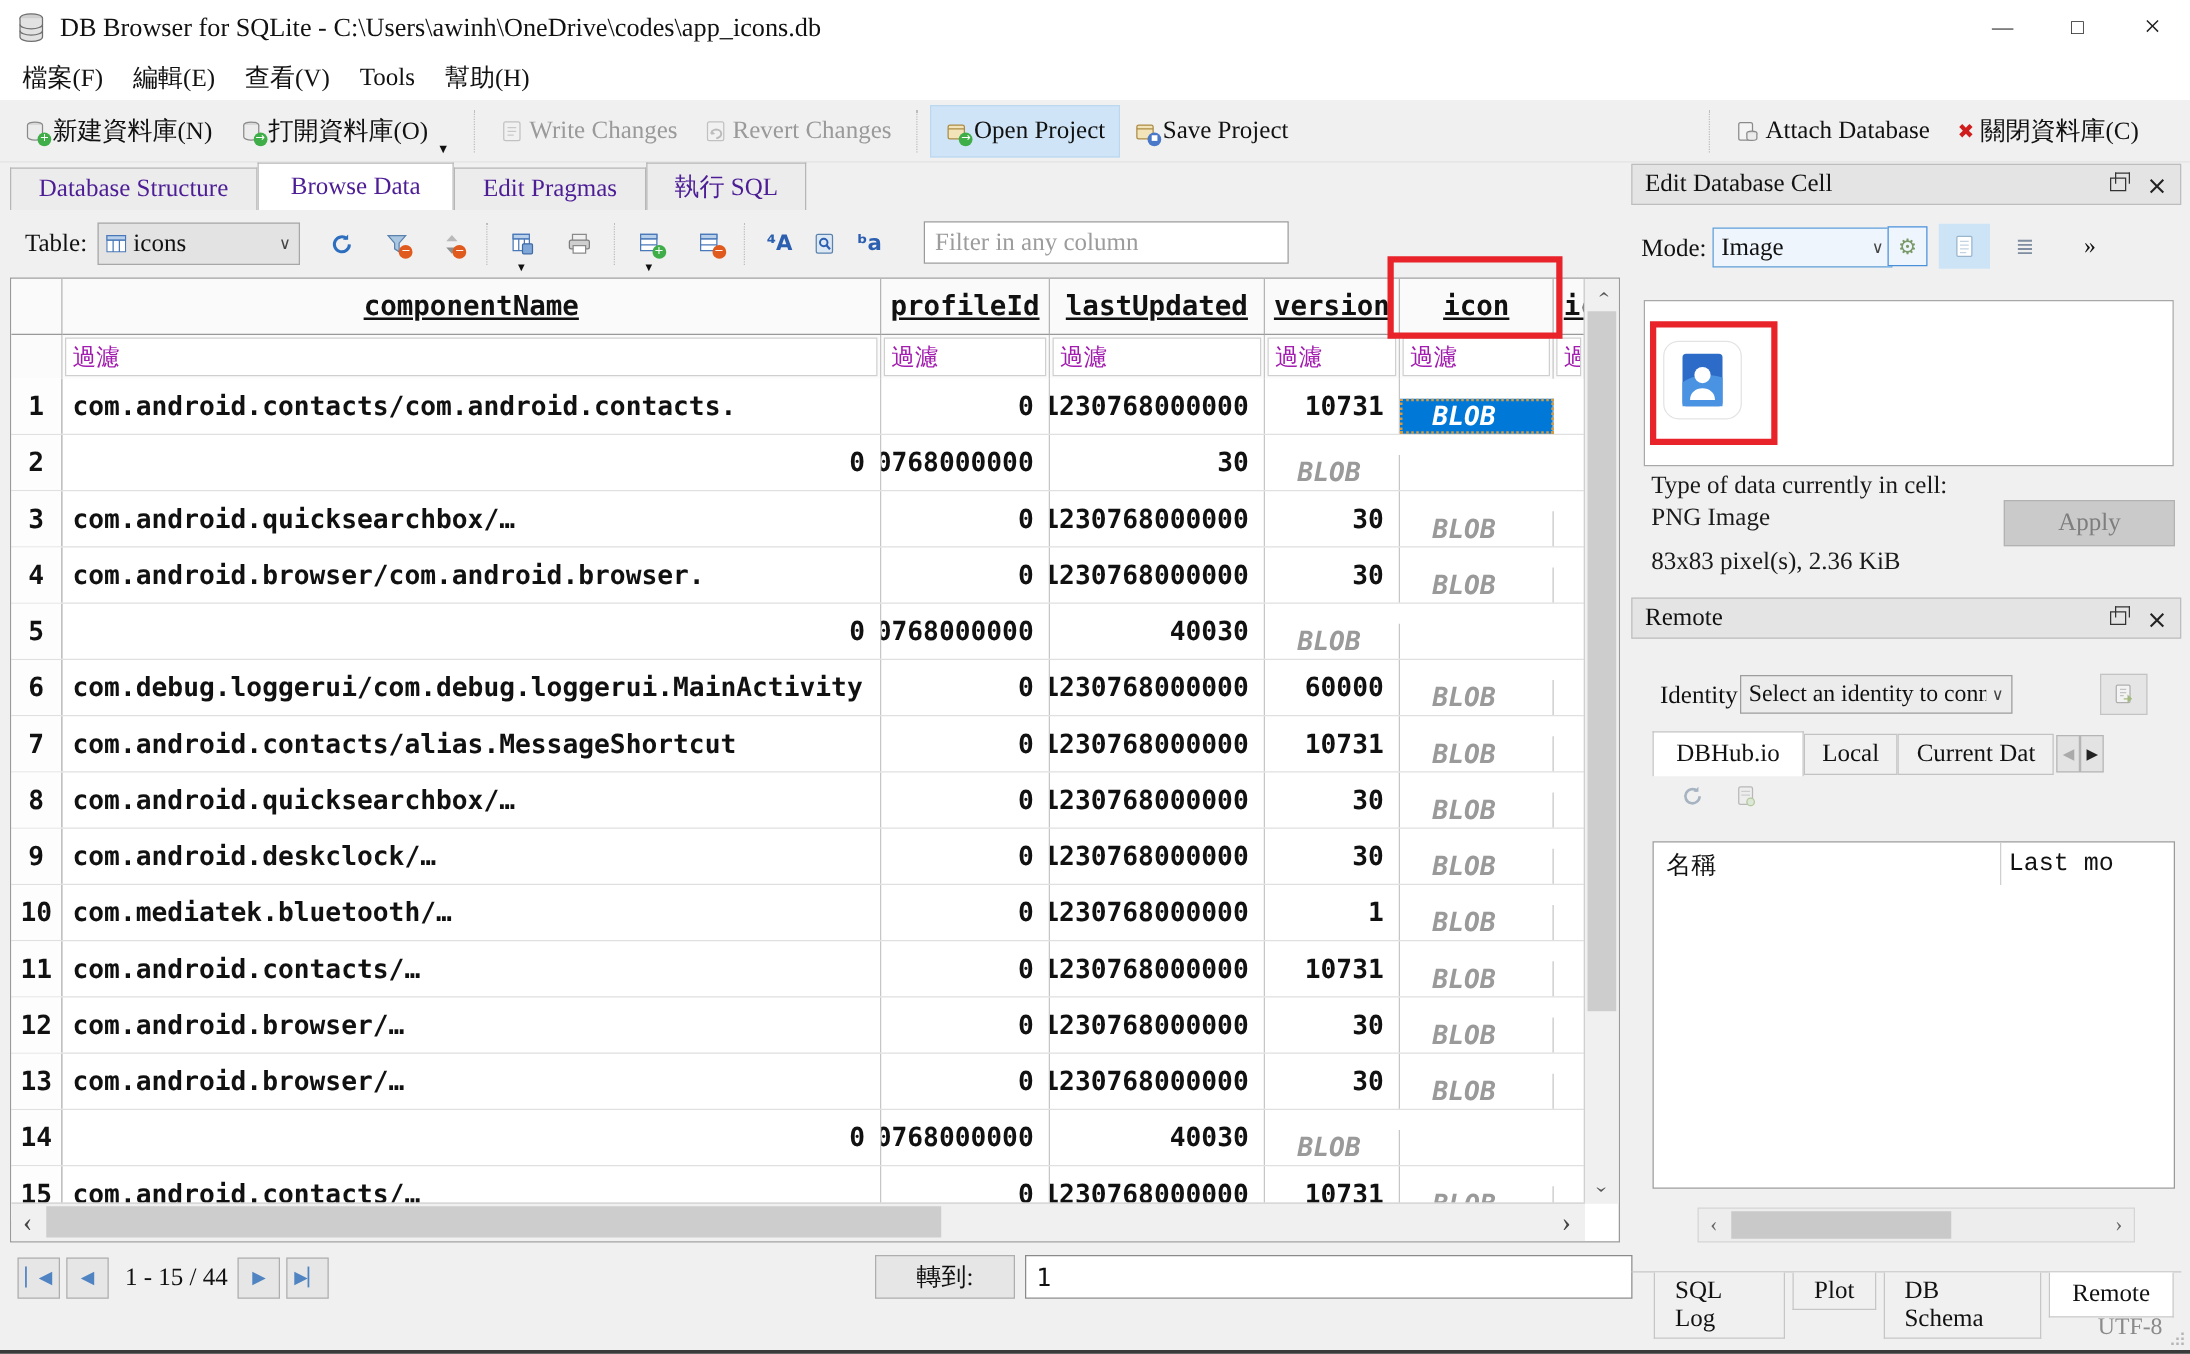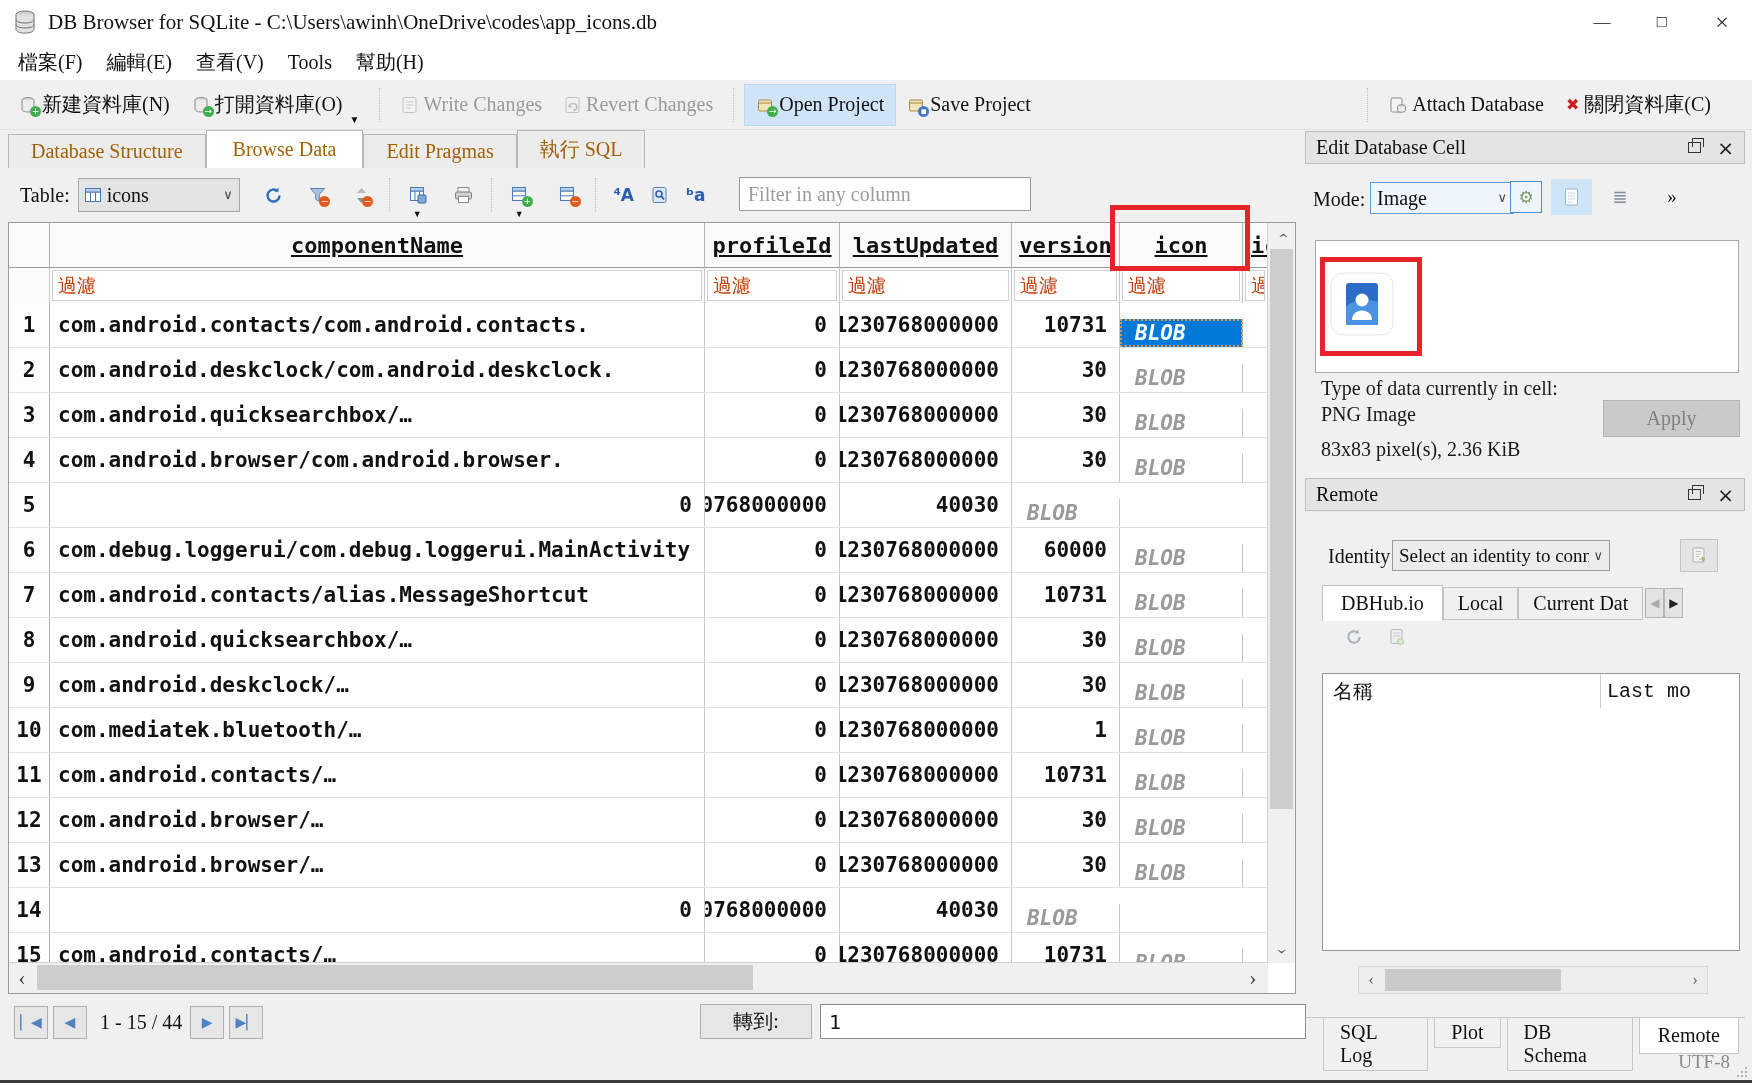--- a/index.html
+++ b/index.html
@@ -27,7 +27,7 @@
   .iconwrap{position:relative;display:inline-block;line-height:0;}
   
   .maintabs{left:8px;top:132px;height:36px;display:flex;align-items:flex-end;}
-  .mtab{padding:5px 22px;font-size:20px;border:1px solid #b6b6b6;border-bottom:none;background:#ececec;color:#a16207;}
+  .mtab{padding:5px 22px;font-size:20px;border:1px solid #b6b6b6;border-bottom:none;background:#ececec;color:#4c1d95;}
   .mtab.active{background:#fff;padding:7px 26px;}
   
   .browsebar{left:8px;top:170px;width:1290px;height:50px;display:flex;align-items:center;}

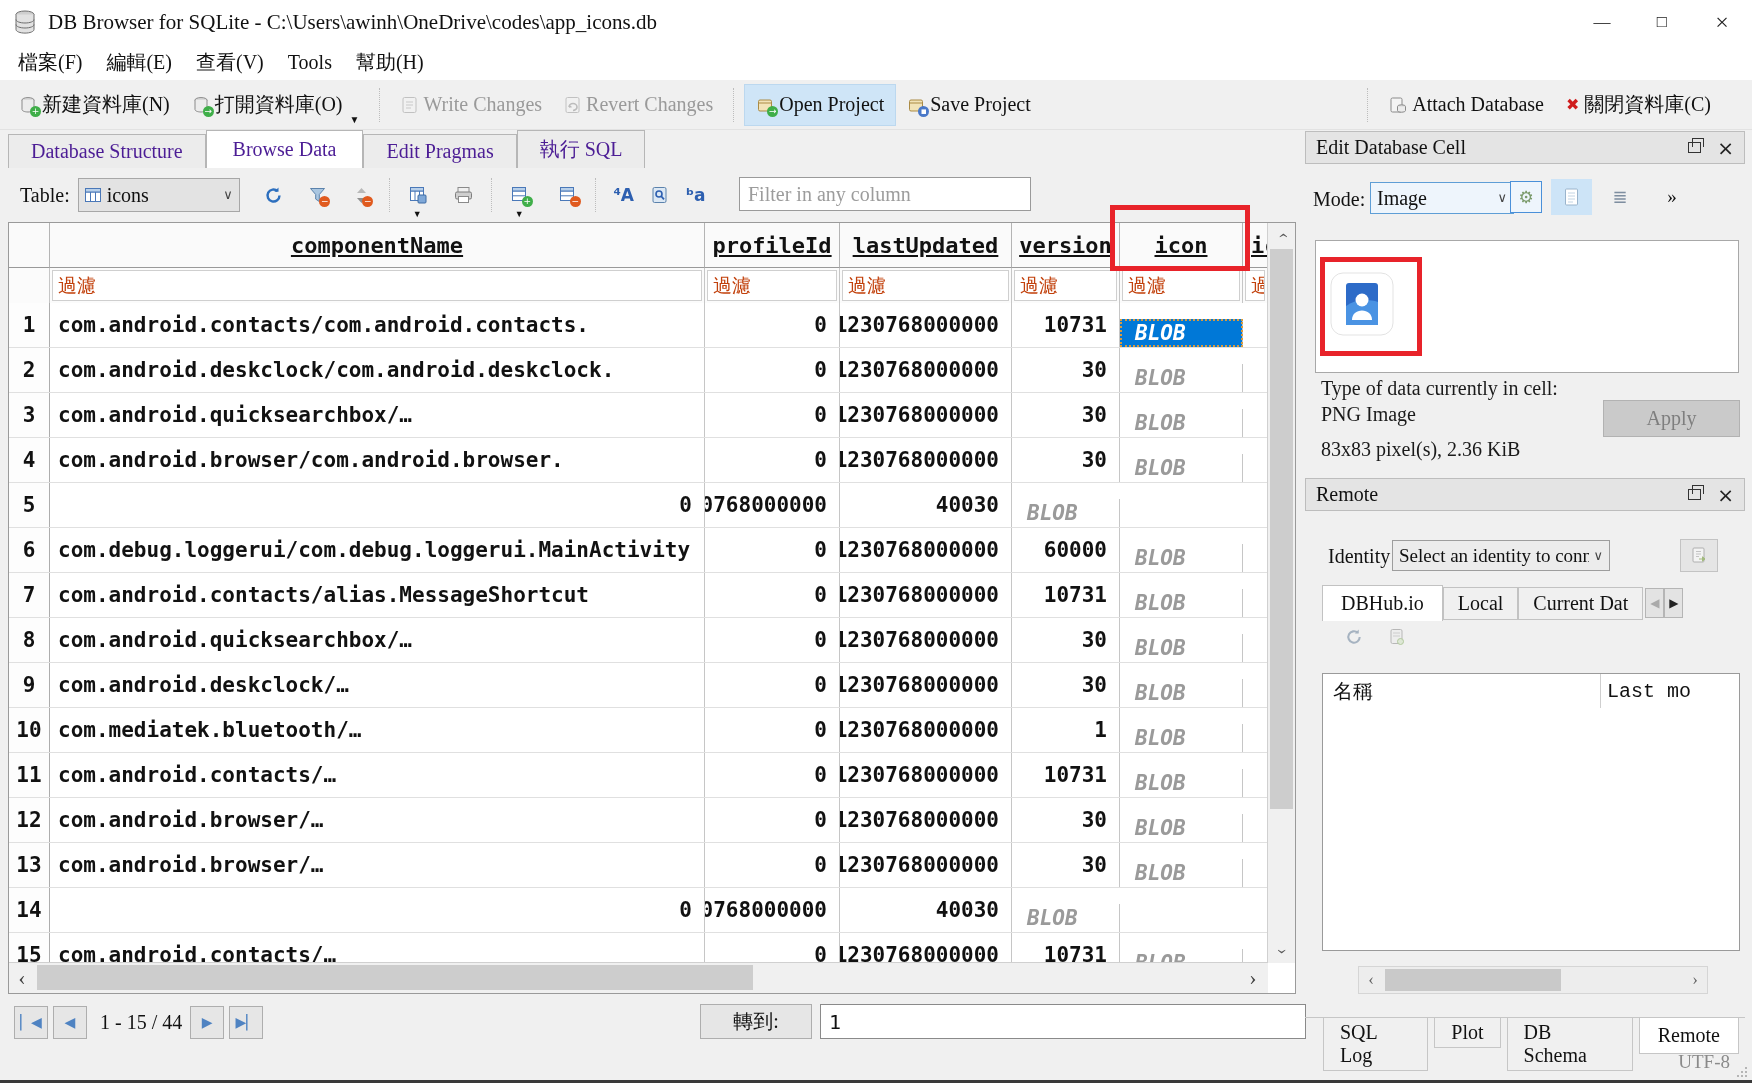--- a/index.html
+++ b/index.html
@@ -44,7 +44,7 @@
   .ghc.partial{justify-content:flex-start;padding-left:8px;}
   .gfilter{width:1259px;height:35px;background:#fbfbfb;}
   .gfc{border-right:1px solid #c6c6c6;padding:2px;box-sizing:border-box;overflow:hidden;}
-  .gfin{height:100%;border:1px solid #cfcfcf;background:#fff;color:#c2410c;font-size:19px;display:flex;align-items:center;padding-left:5px;white-space:nowrap;overflow:hidden;box-sizing:border-box;}
+  .gfin{height:100%;border:1px solid #cfcfcf;background:#fff;color:#a21caf;font-size:19px;display:flex;align-items:center;padding-left:5px;white-space:nowrap;overflow:hidden;box-sizing:border-box;}
   .grow{width:1259px;height:44px;border-bottom:1px solid #e0e0e0;}
   .c{border-right:1px solid #c6c6c6;display:flex;align-items:center;font-size:21px;font-weight:bold;overflow:hidden;white-space:nowrap;box-sizing:border-box;}
   .c.gut{justify-content:center;border-right:1px solid #adadad;background:#fdfdfd;}

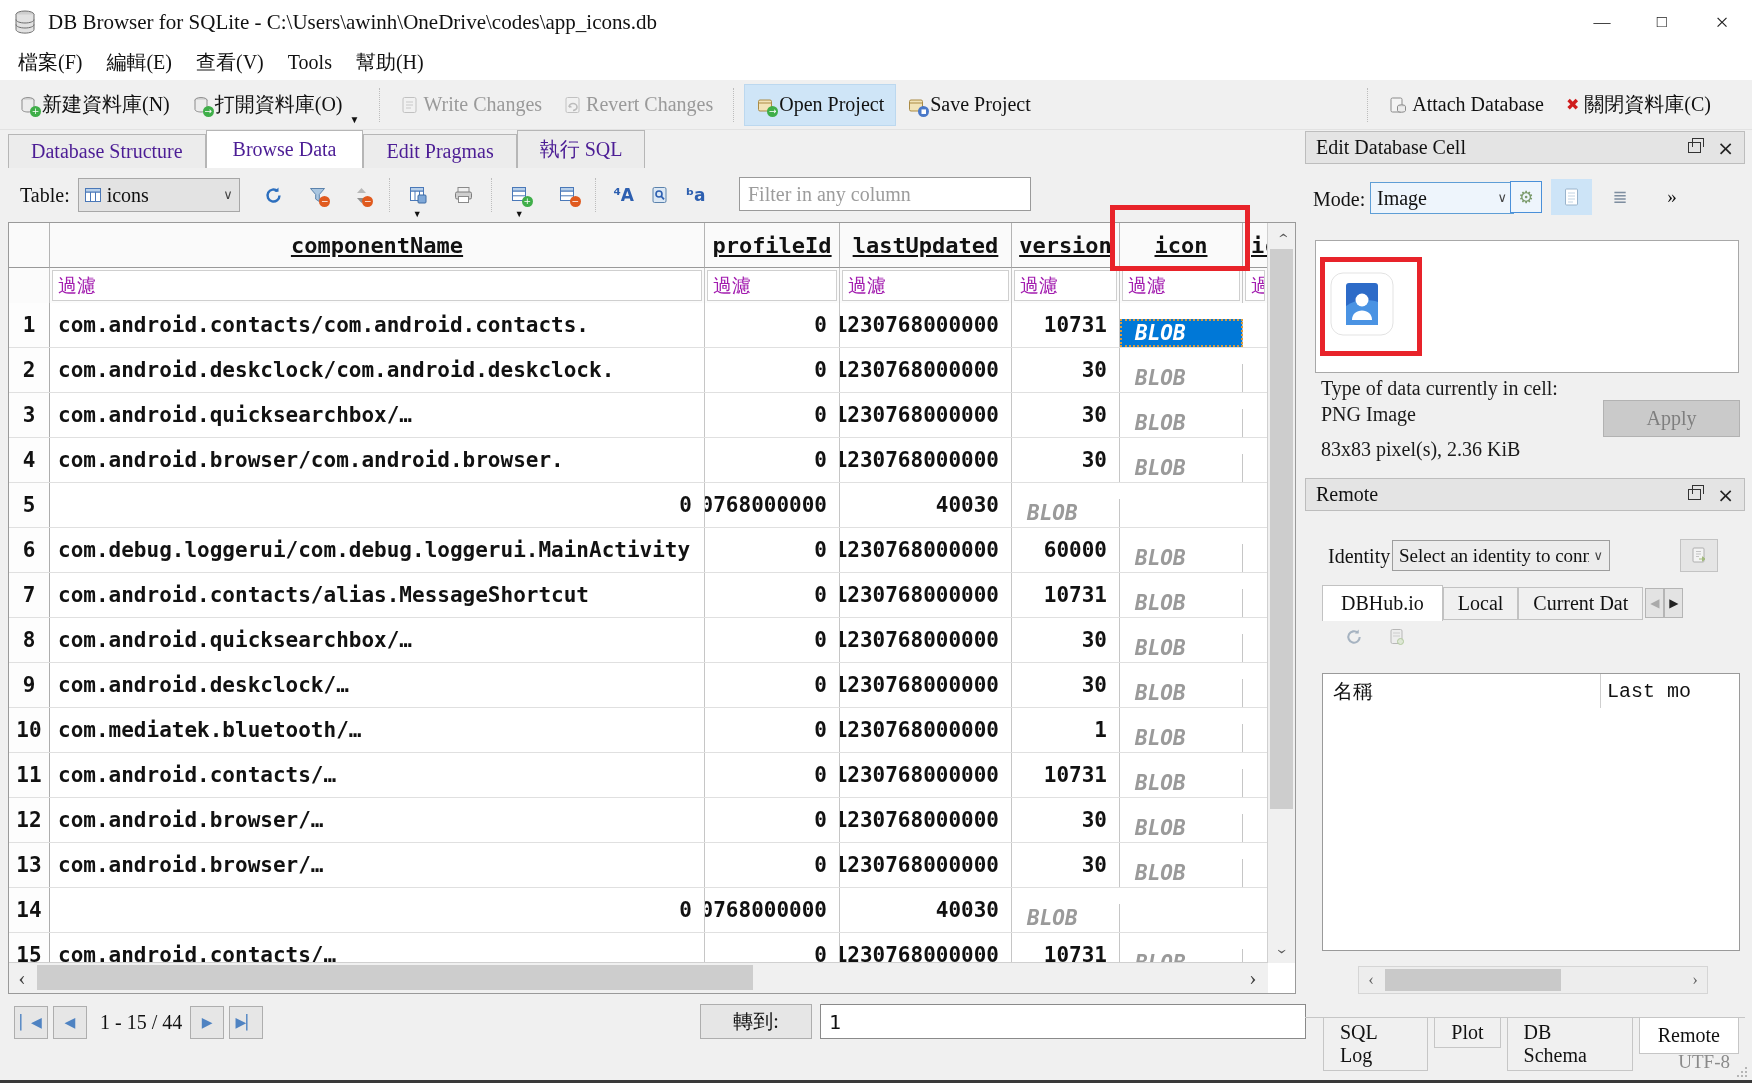--- a/index.html
+++ b/index.html
@@ -50,7 +50,7 @@
   .c.gut{justify-content:center;border-right:1px solid #adadad;background:#fdfdfd;}
   .c.name{padding-left:8px;}
   .c.num{justify-content:flex-end;padding-right:12px;}
-  .c.blob{padding-left:15px;font-style:italic;color:#9a9a9a;font-weight:bold;margin-top:16px;}
+  .c.blob{padding-left:26px;font-style:italic;color:#9a9a9a;font-weight:bold;margin-top:16px;}
   .c.blob.sel{background:#0078d7;color:#fff;outline:2px dotted #d89a3e;outline-offset:-2px;}
   .c.extra{border-right:none;}
   

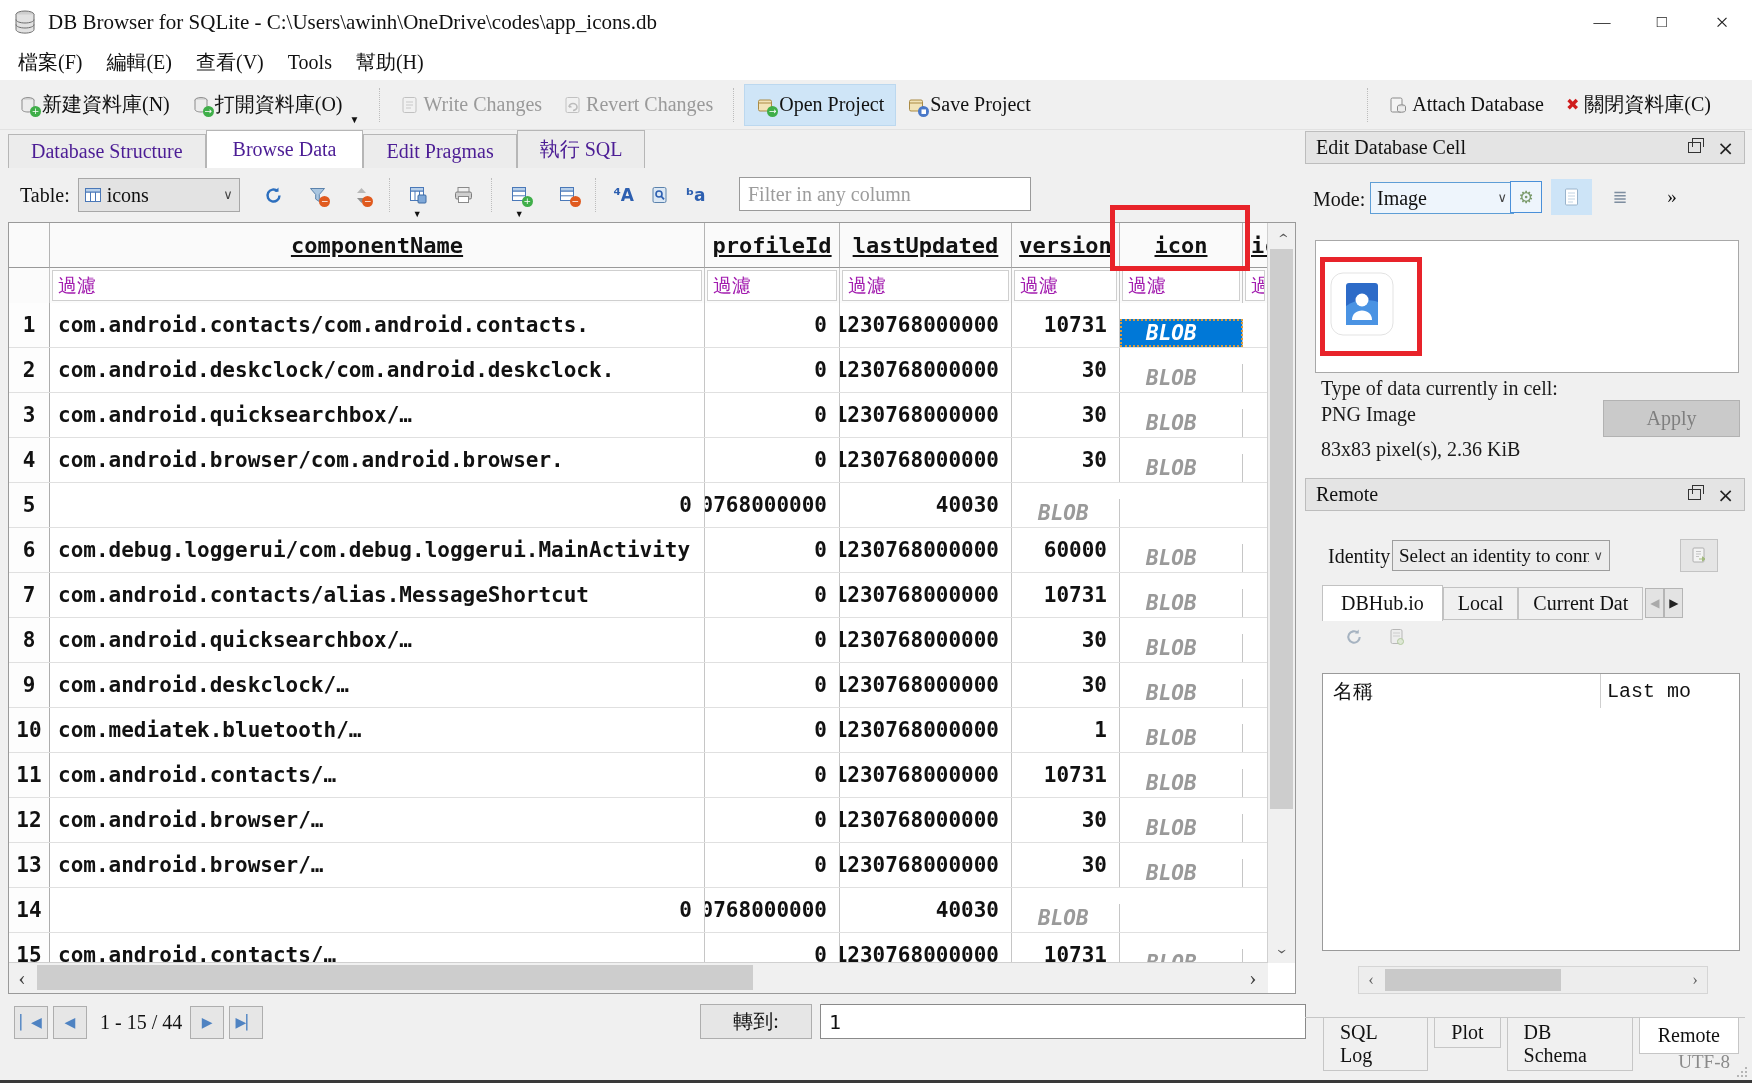--- a/index.html
+++ b/index.html
@@ -354,7 +354,6 @@
       </div>
       <div class="grow gridcols">
         <div class="c gut mono">2</div>
-        <div class="c name mono">com.android.deskclock/com.android.deskclock.</div>
         <div class="c num mono">0</div>
         <div class="c num mono">1230768000000</div>
         <div class="c num mono">30</div>

